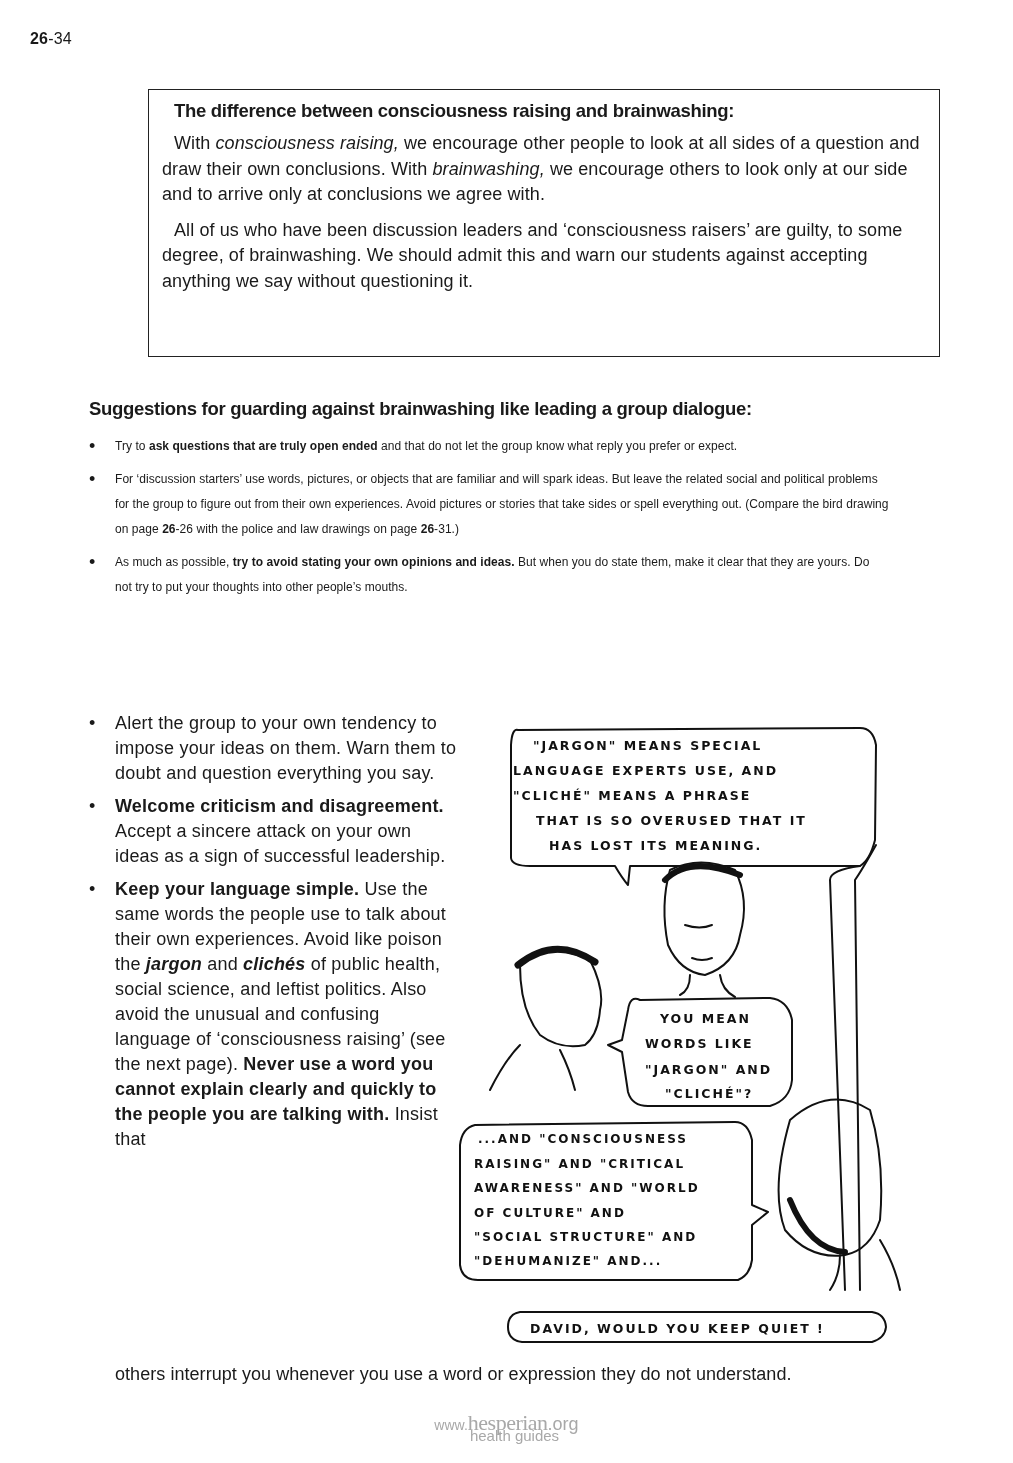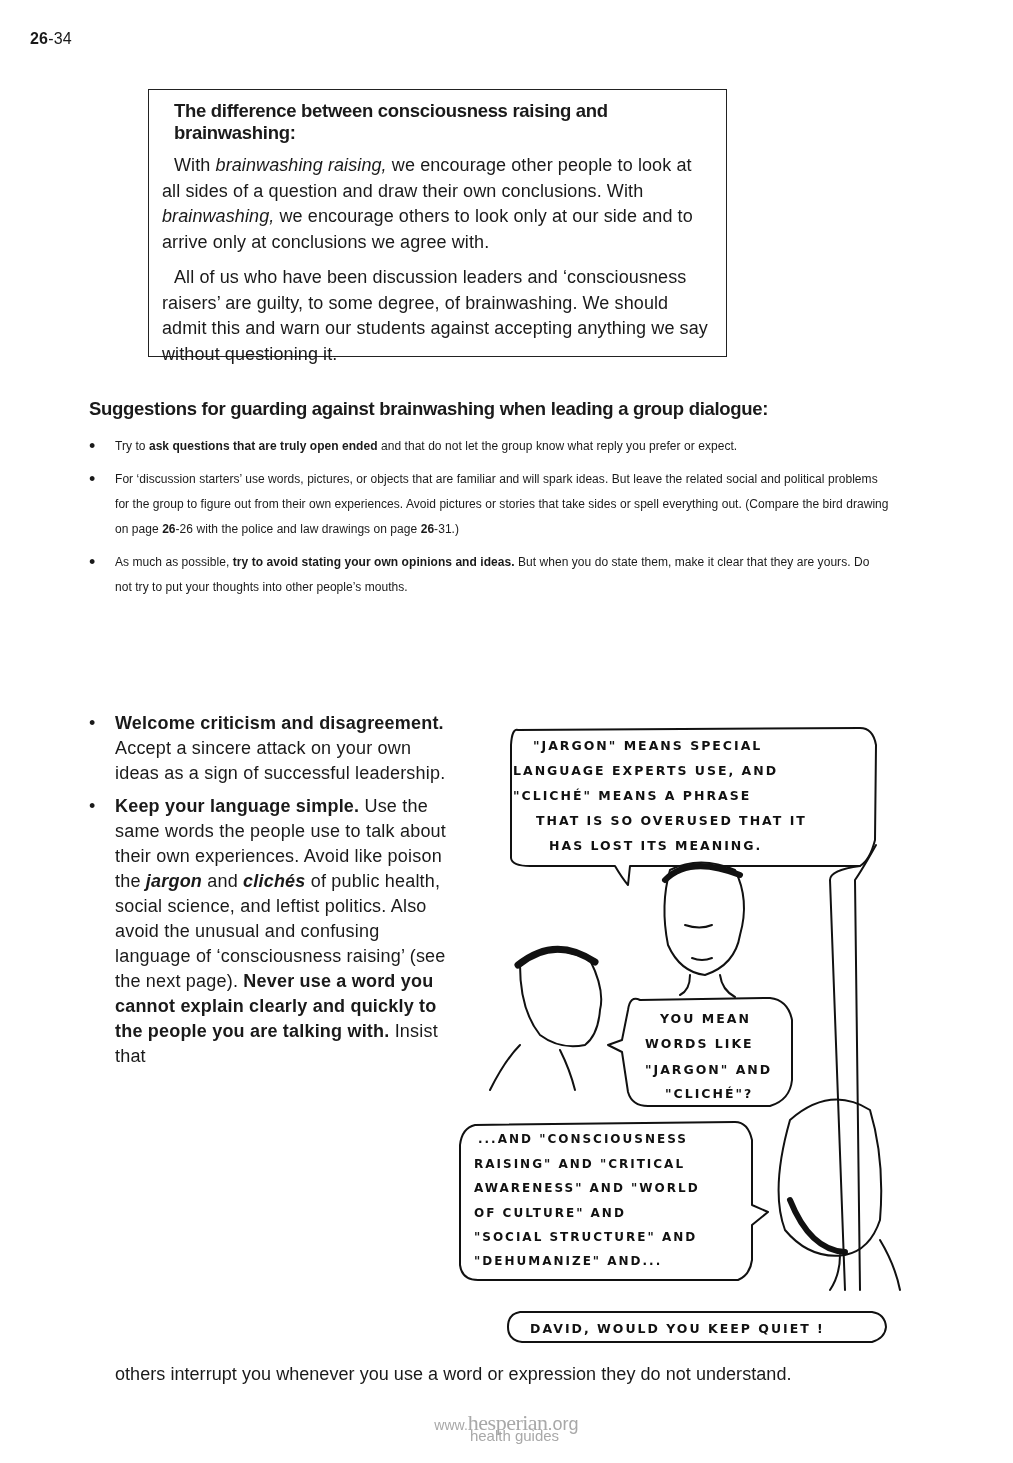--- a/index.html
+++ b/index.html
@@ -7,7 +7,7 @@
          font-family: "Liberation Sans", "DejaVu Sans", sans-serif; color: #1a1a1a; }
   .page-num { position: absolute; left: 30px; top: 30px; font-size: 16px; letter-spacing: 0.2px; }
   .page-num b { font-weight: bold; }
-  .box { position: absolute; left: 148px; top: 89px; width: 579px; height: 268px;
+  .box { position: absolute; left: 148px; top: 89px; width: 792px; height: 268px;
          border: 1.5px solid #222; box-sizing: border-box; padding: 10px 12px 0 13px; }
   .box h2 { margin: 0 0 9px 12px; font-size: 18.5px; font-weight: bold; letter-spacing: -0.3px; }
   .box p { margin: 0 0 10px 0; font-size: 18px; line-height: 25.5px; letter-spacing: 0.1px; }

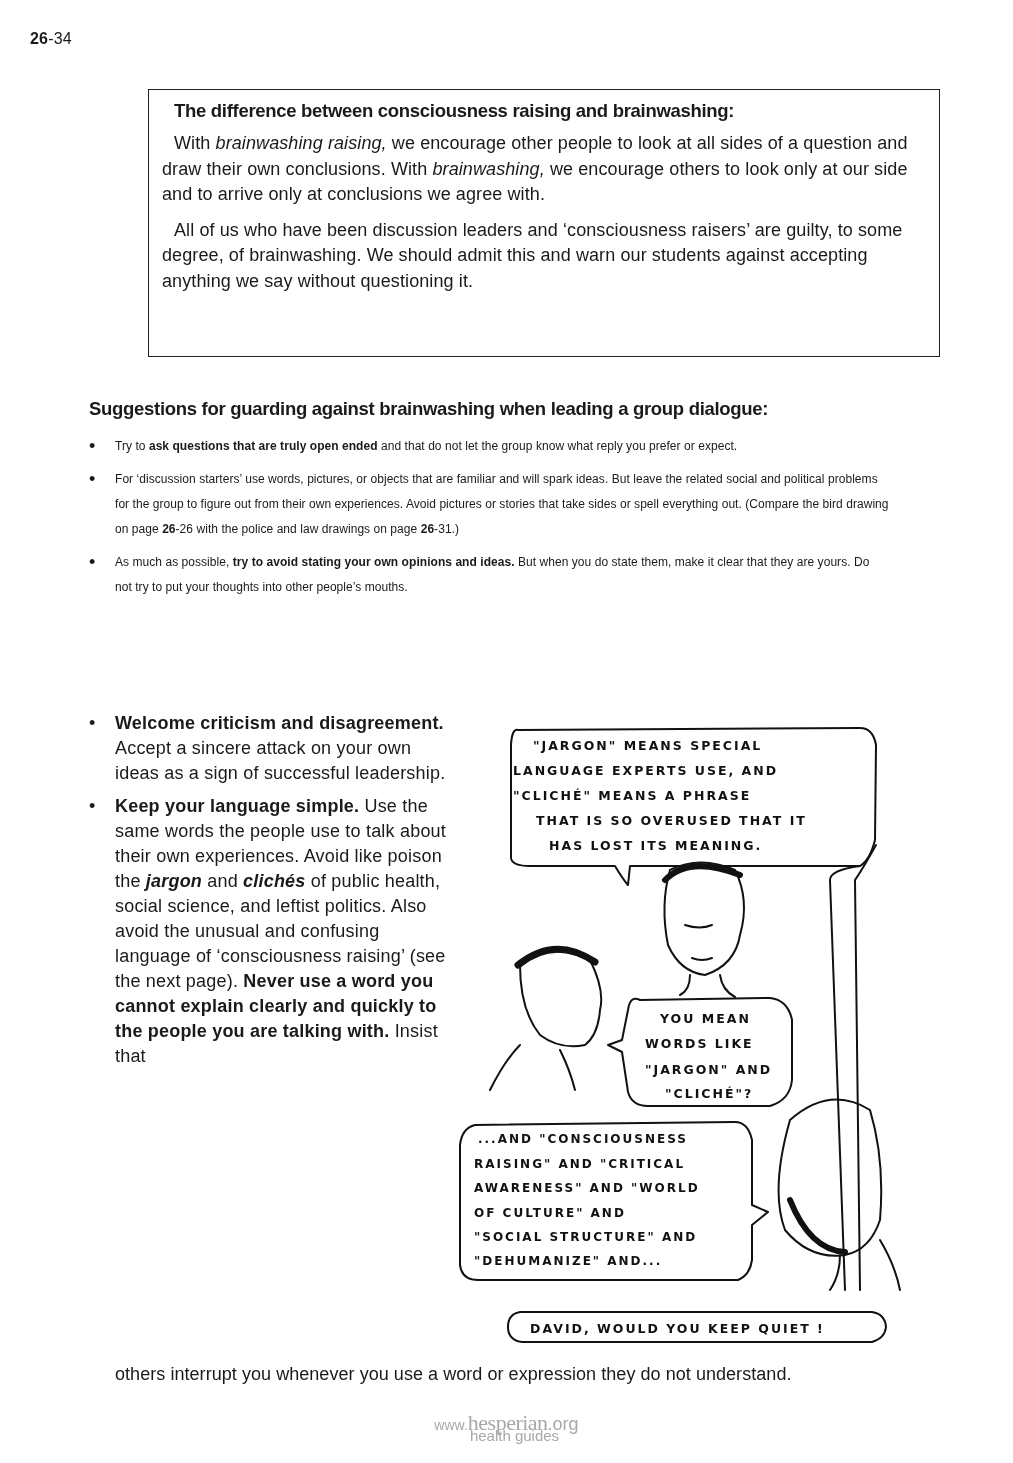--- a/index.html
+++ b/index.html
@@ -37,7 +37,7 @@
 
 <div class="box">
   <h2>The difference between consciousness raising and brainwashing:</h2>
-  <p><span class="indent"></span><span>With </span><i>brainwashing raising,</i><span> we encourage other people to look at all sides of a question and draw their own conclusions. With </span><i>brainwashing,</i><span> we encourage others to look only at our side and to arrive only at conclusions we agree with.</span></p>
+  <p><span class="indent"></span><span>With </span><i>consciousness raising,</i><span> we encourage other people to look at all sides of a question and draw their own conclusions. With </span><i>brainwashing,</i><span> we encourage others to look only at our side and to arrive only at conclusions we agree with.</span></p>
   <p><span class="indent"></span><span>All of us who have been discussion leaders and ‘consciousness raisers’ are guilty, to some degree, of brainwashing. We should admit this and warn our students against accepting anything we say without questioning it.</span></p>
 </div>
 

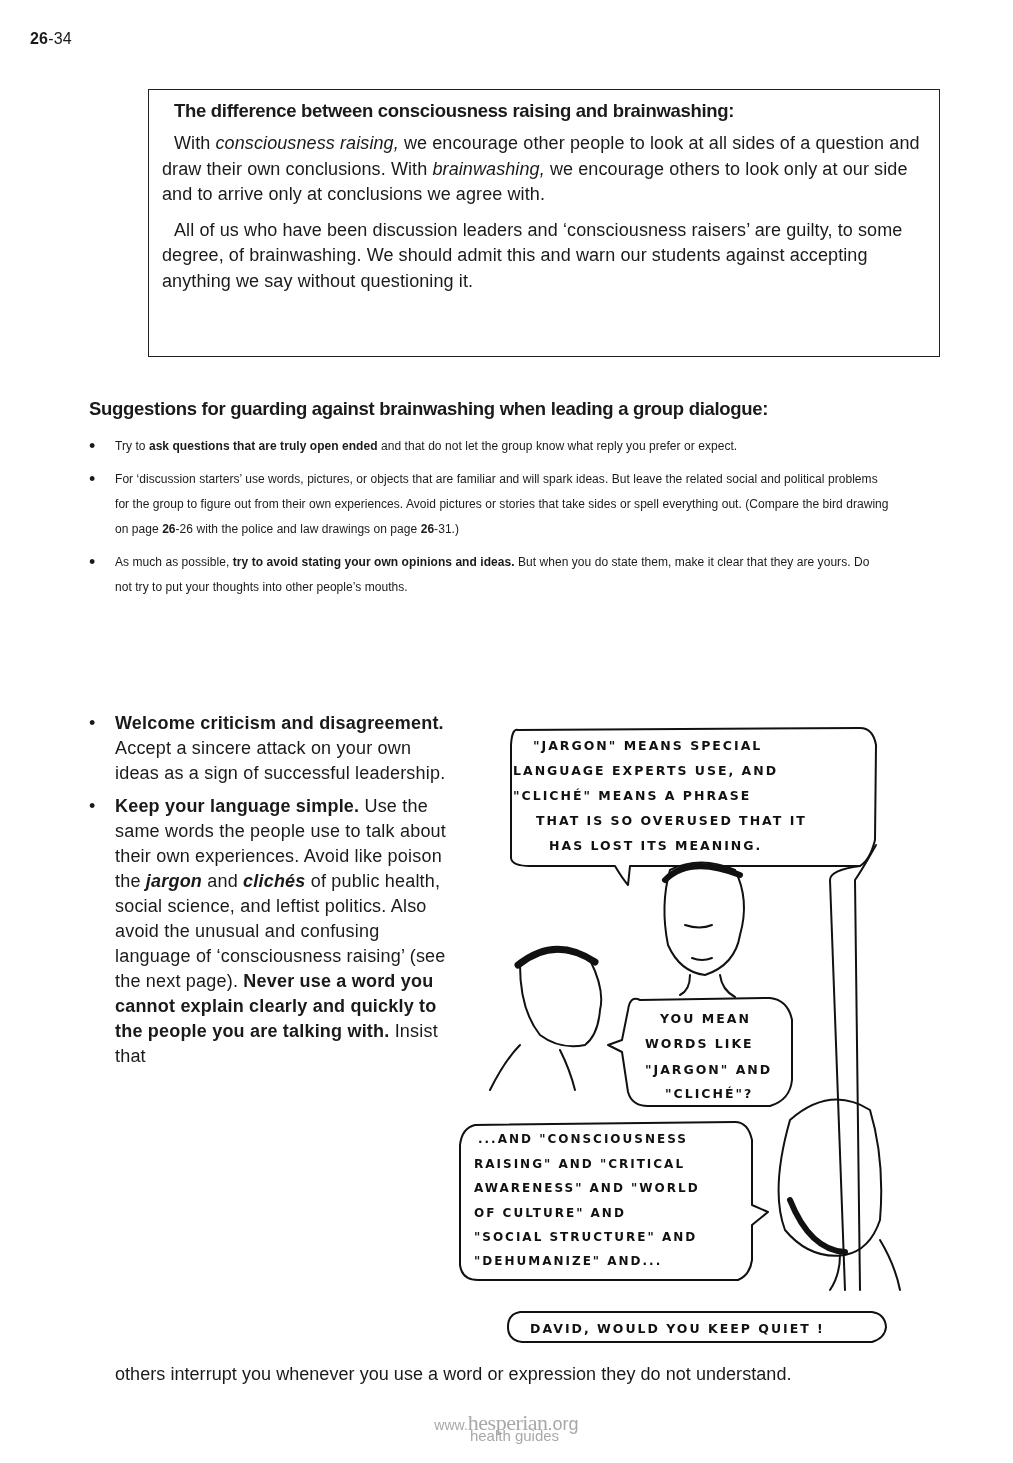--- a/index.html
+++ b/index.html
@@ -41,7 +41,7 @@
   <p><span class="indent"></span><span>All of us who have been discussion leaders and ‘consciousness raisers’ are guilty, to some degree, of brainwashing. We should admit this and warn our students against accepting anything we say without questioning it.</span></p>
 </div>
 
-<h3 class="section-head">Suggestions for guarding against brainwashing when leading a group dialogue:</h3>
+<h3 class="section-head">Suggestions for guarding against brainwashing like leading a group dialogue:</h3>
 
 <ul class="bullets">
   <li><span>Try to </span><b>ask questions that are truly open ended</b><span> and that do not let the group know what reply you prefer or expect.</span></li>

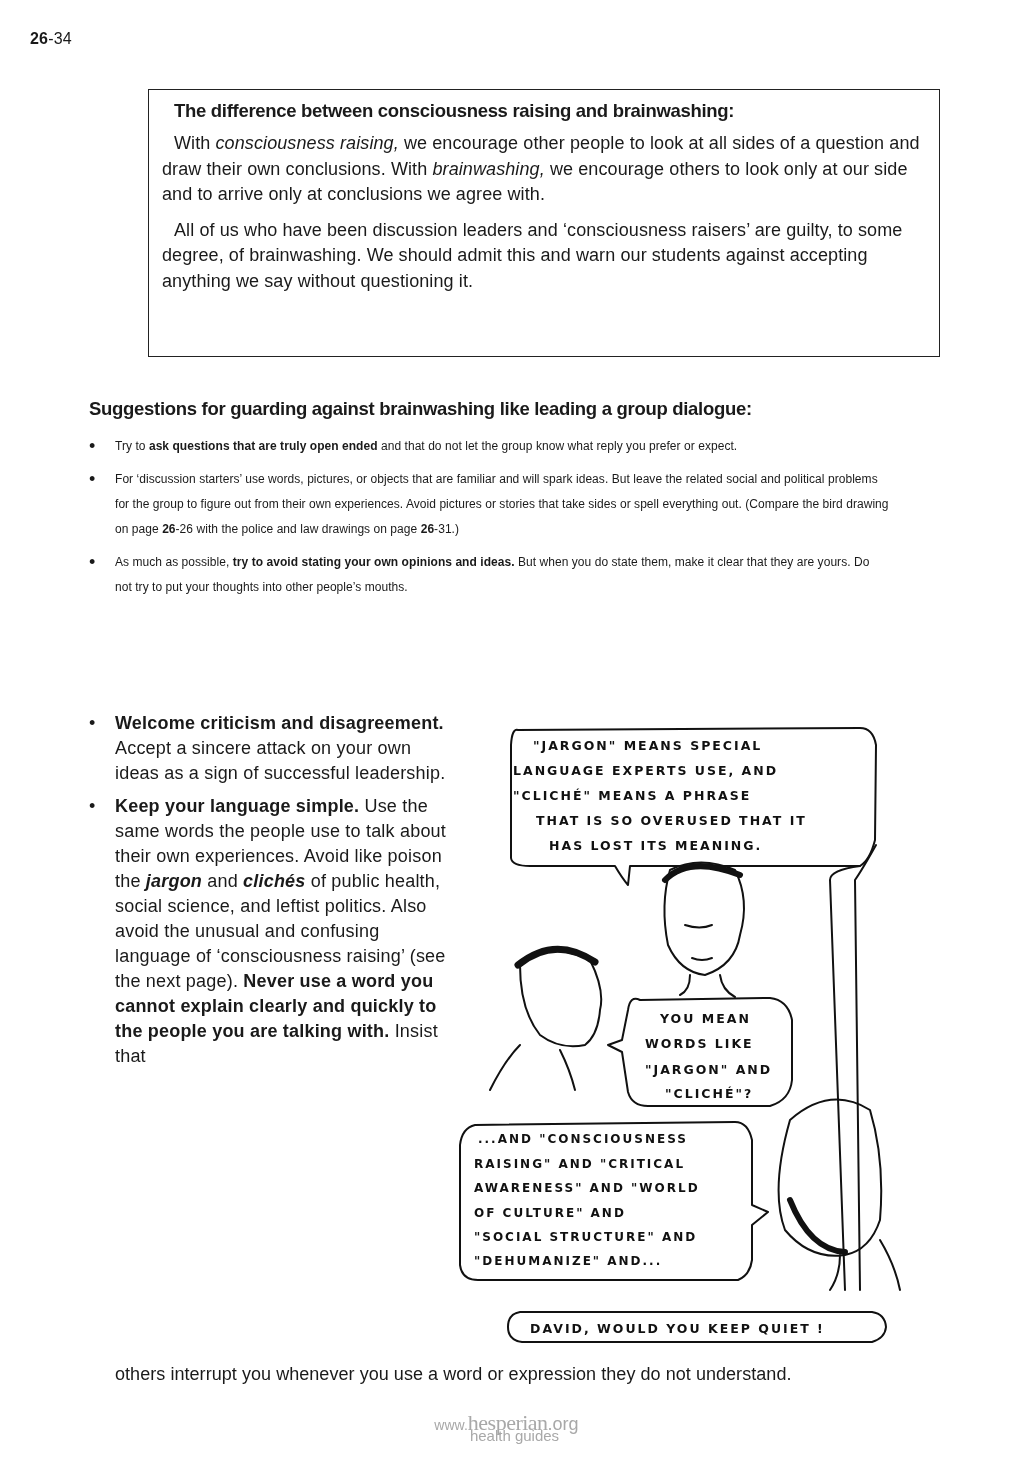--- a/index.html
+++ b/index.html
@@ -50,6 +50,7 @@
 </ul>
 
 <ul class="narrow">
+  <li><span>Alert the group to your own tendency to impose your ideas on them. Warn them to doubt and question everything you say.</span></li>
   <li><b>Welcome criticism and disagreement.</b><span> Accept a sincere attack on your own ideas as a sign of successful leadership.</span></li>
   <li><b>Keep your language simple.</b><span> Use the same words the people use to talk about their own experiences. Avoid like poison the </span><b><i>jargon</i></b><span> and </span><b><i>clichés</i></b><span> of public health, social science, and leftist politics. Also avoid the unusual and confusing language of ‘consciousness raising’ (see the next page). </span><b>Never use a word you cannot explain clearly and quickly to the people you are talking with.</b><span> Insist that</span></li>
 </ul>

